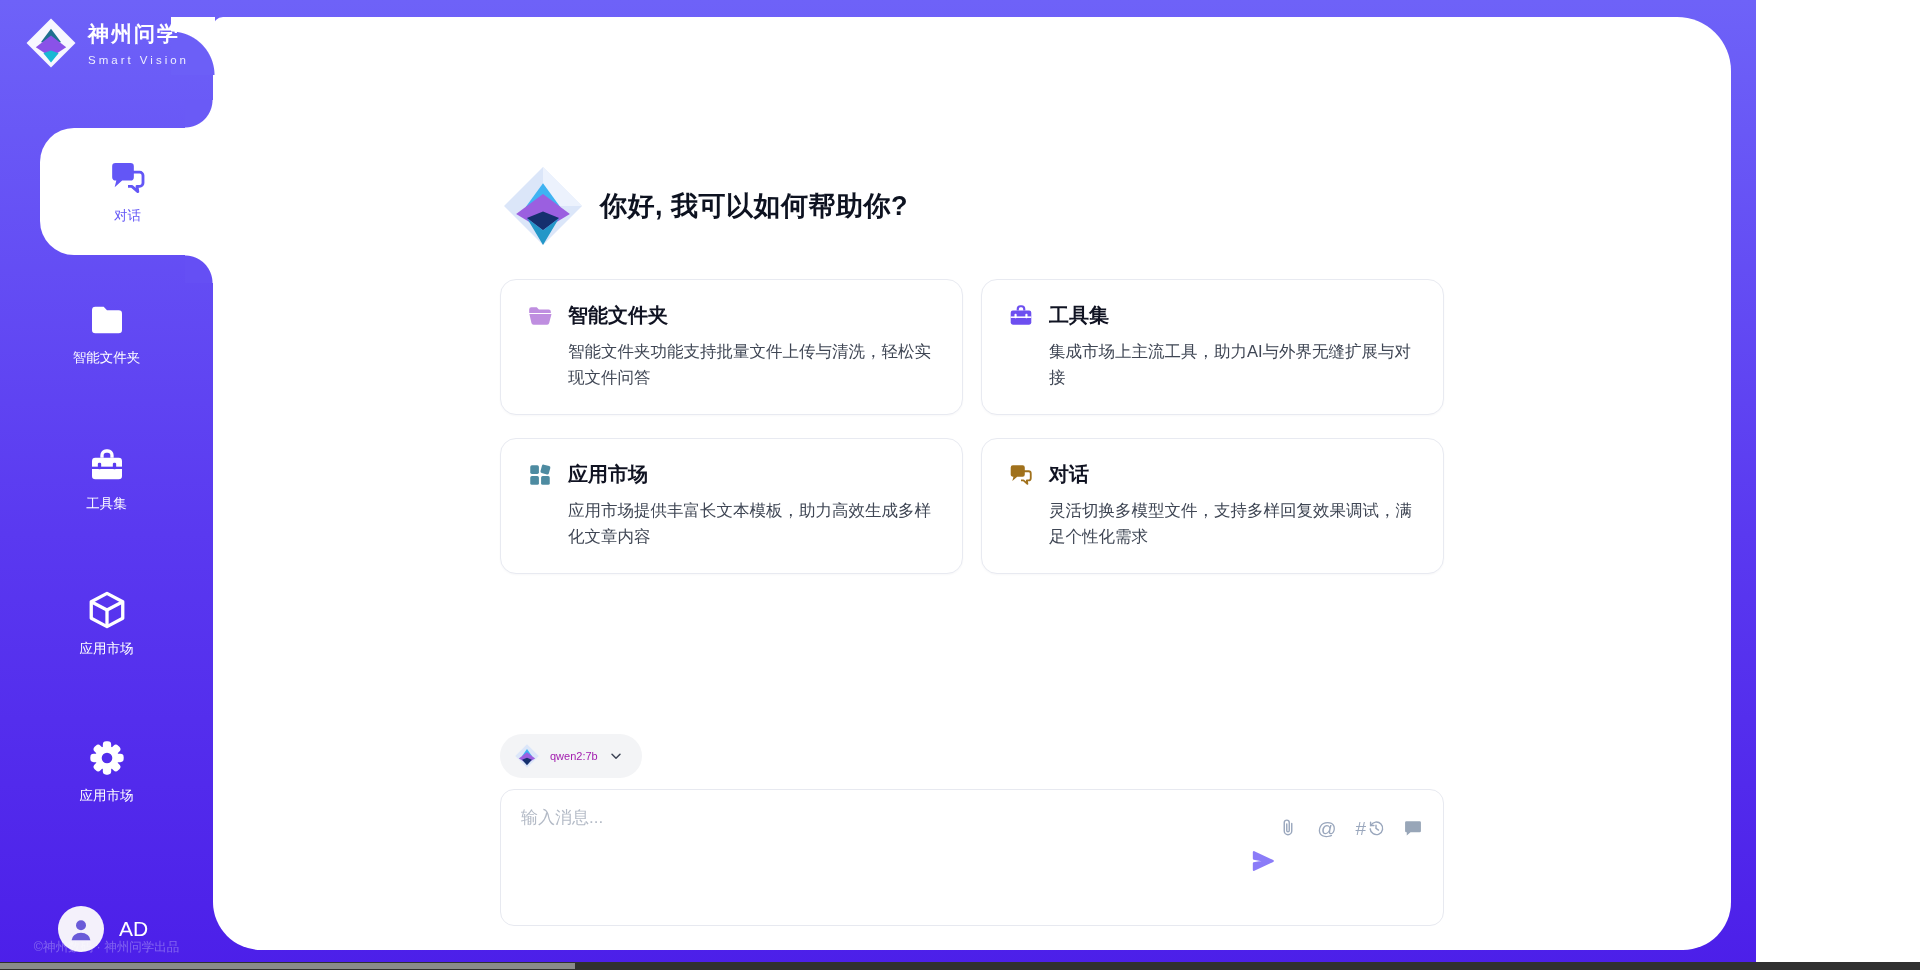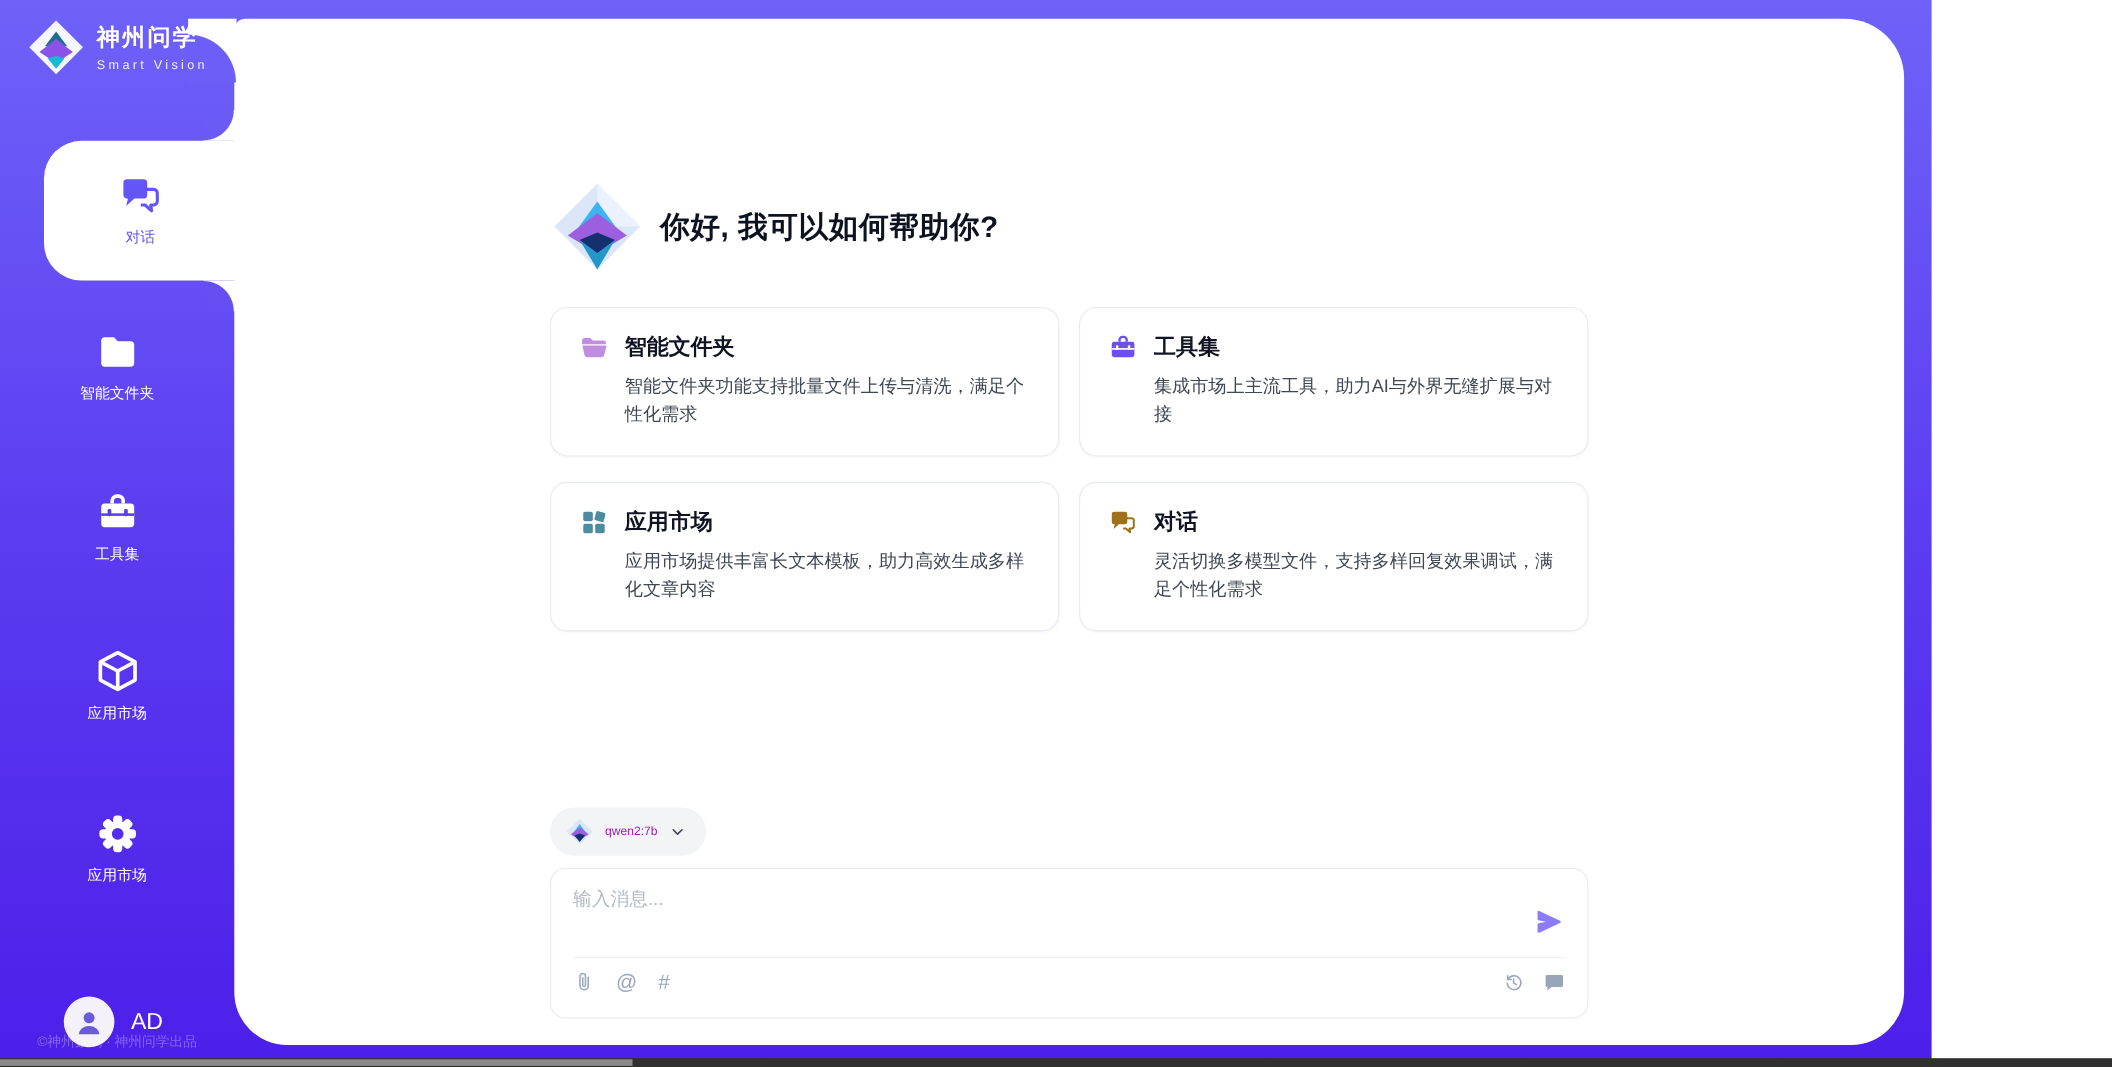--- a/index.html
+++ b/index.html
@@ -207,7 +207,7 @@
             </span>
             <span class="card-title">智能文件夹</span>
           </div>
-          <div class="card-desc">智能文件夹功能支持批量文件上传与清洗，满足个性化需求</div>
+          <div class="card-desc">智能文件夹功能支持批量文件上传与清洗，轻松实现文件问答</div>
         </div>
 
         <div class="card">

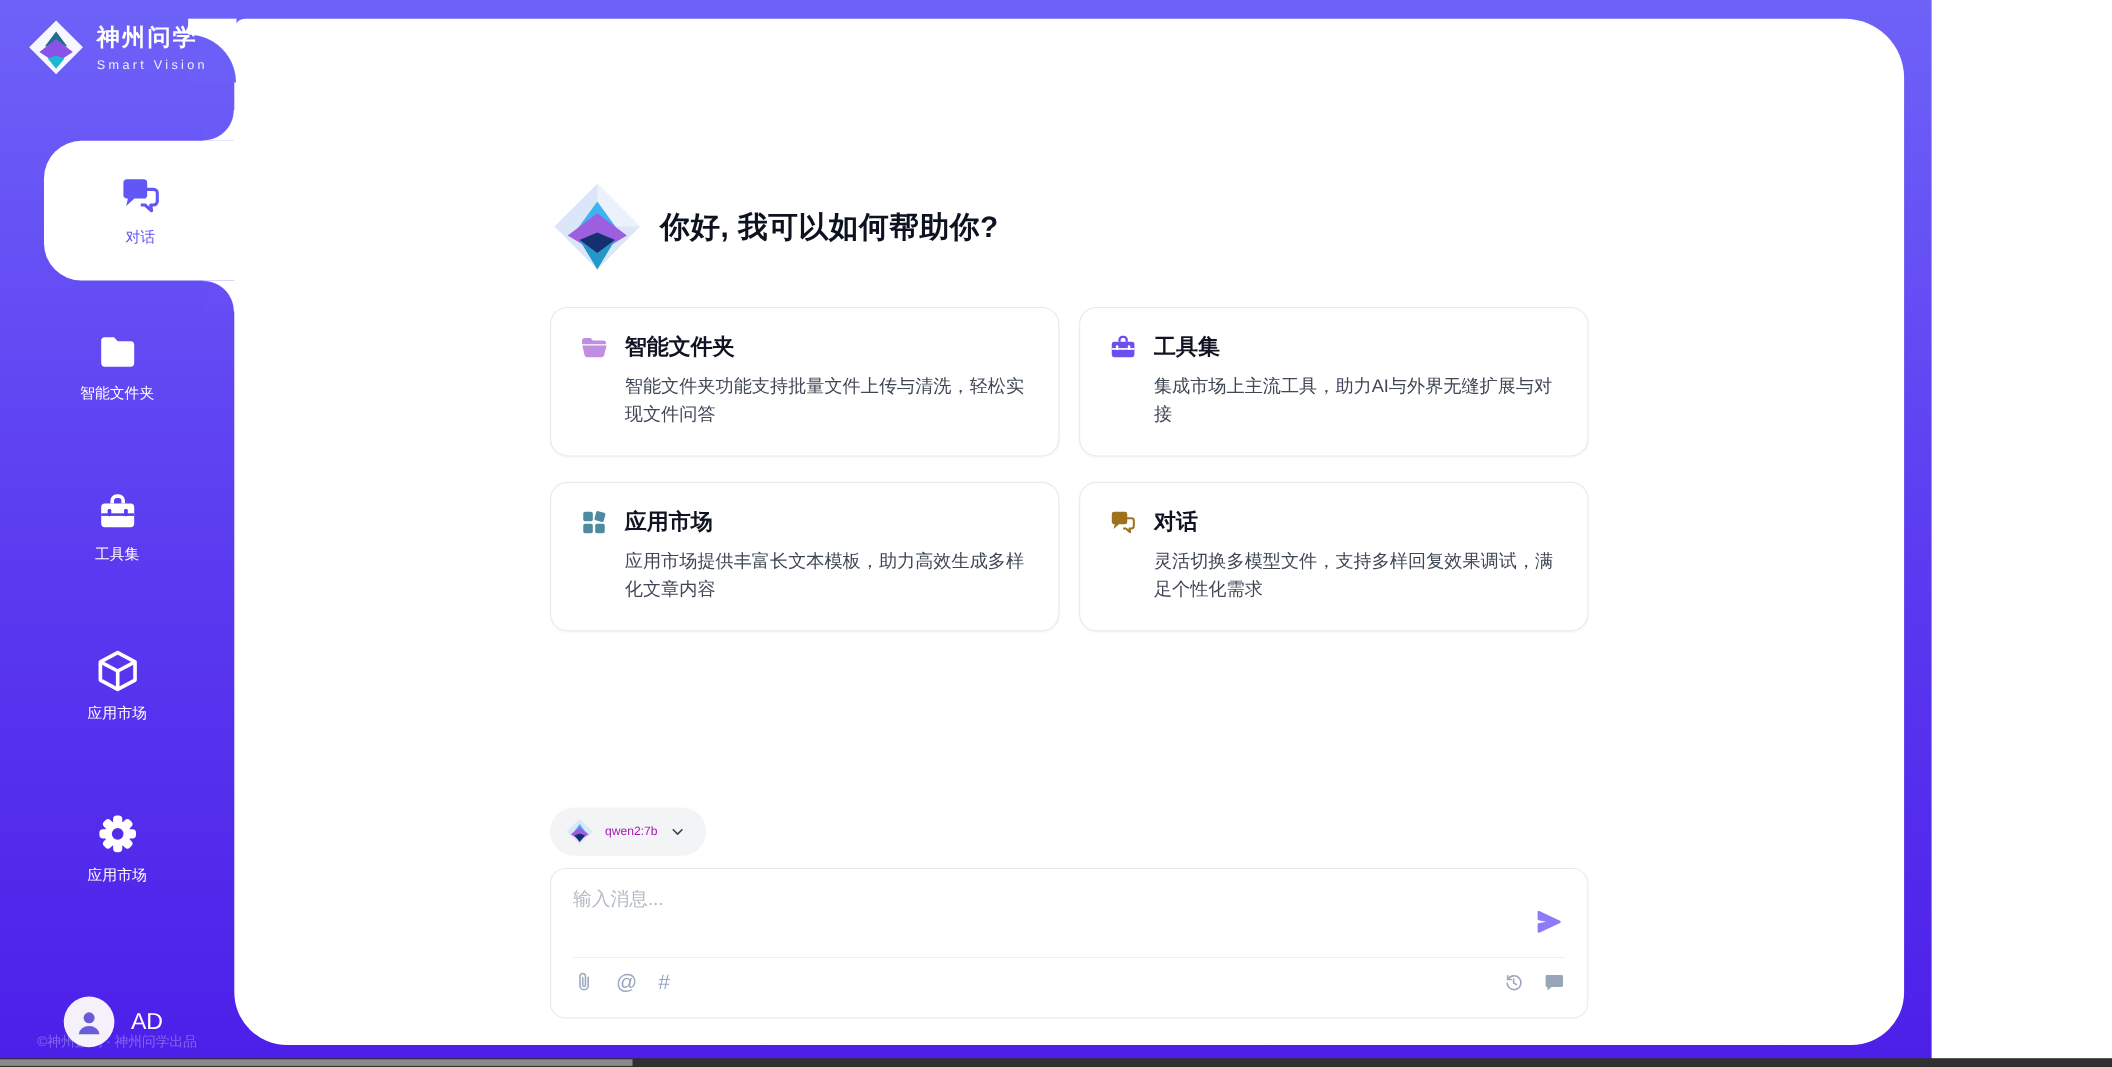--- a/index.html
+++ b/index.html
@@ -60,7 +60,7 @@
   .model-name { font-size:11px; color:#a21caf; }
 
   .composer { margin-top:11px; background:#fff; border:1px solid #e7e9f0; border-radius:14px;
-              padding:16px 20px 10px 20px; height:137px; display:flex; flex-direction:column; }
+              padding:16px 20px 10px 20px; height:137px; display:flex; flex-direction:row; }
   .composer-top { display:flex; align-items:flex-start; gap:12px; flex:1; }
   .composer-top textarea { flex:1; border:none; outline:none; resize:none; font-family:inherit;
               font-size:17px; color:#30374a; height:54px; background:transparent; }

